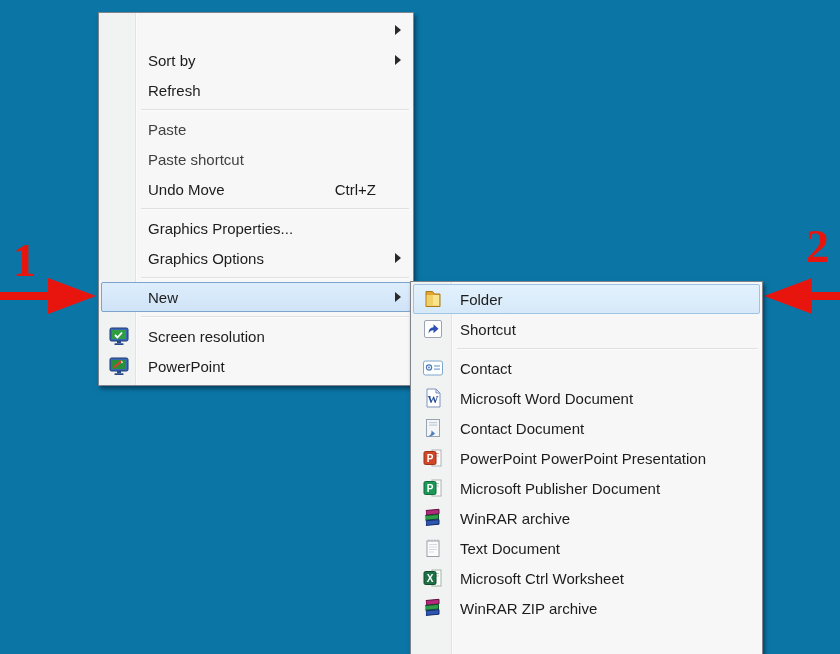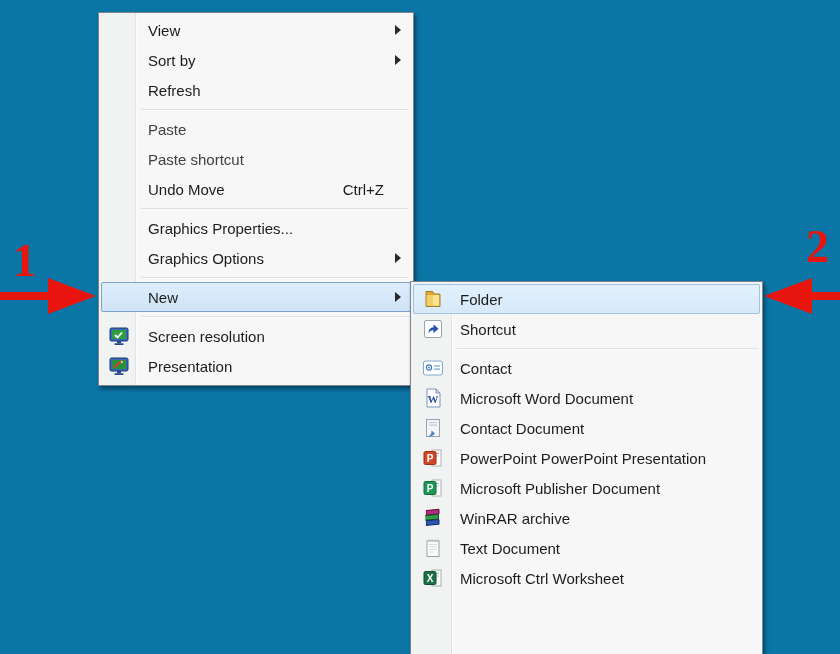--- a/index.html
+++ b/index.html
@@ -66,7 +66,6 @@
     <div id="main-menu-items">
         <div class="menu-item">
           <span class="mi-gutter"></span>
-          <span class="mi-label">View</span>
           <span class="mi-arrow"></span>
         </div>
         <div class="menu-item">

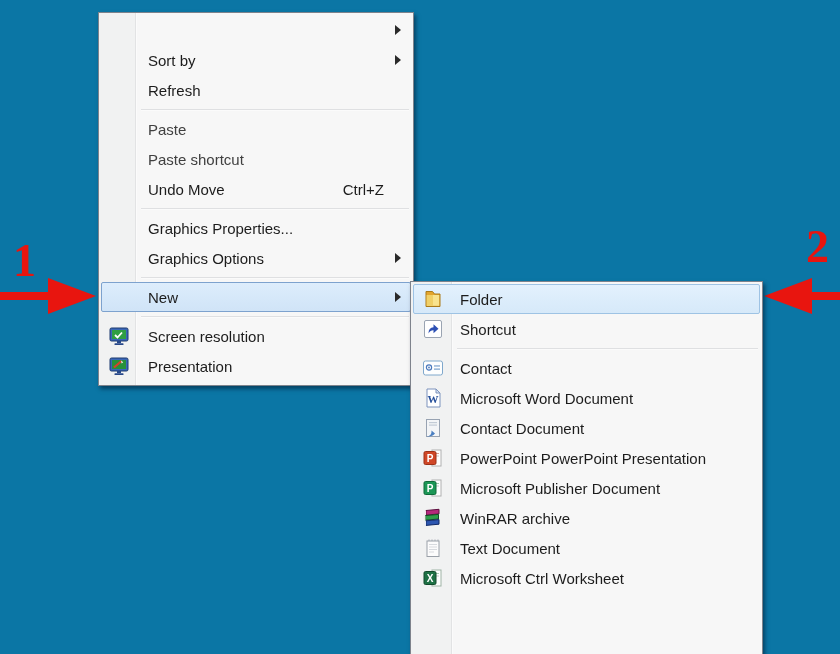--- a/index.html
+++ b/index.html
@@ -25,7 +25,7 @@
   .sub-menu  .mi-gutter{width:38px;}
   .mi-label{flex:1;white-space:nowrap;padding-left:12px;}
   .sub-menu .mi-label{padding-left:8px;}
-  .mi-shortcut{margin-right:26px;white-space:nowrap;}
+  .mi-shortcut{margin-right:34px;white-space:nowrap;}
   .mi-arrow{position:absolute;right:9px;top:50%;margin-top:-5px;width:0;height:0;
             border-left:6px solid #2a2a2a;border-top:5px solid transparent;
             border-bottom:5px solid transparent;}

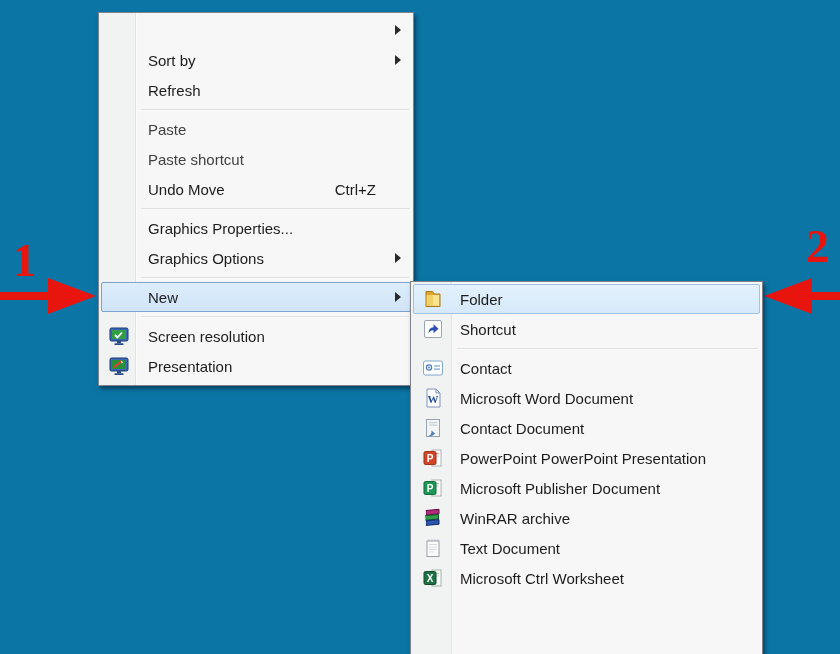--- a/index.html
+++ b/index.html
@@ -131,7 +131,7 @@
               <rect x="6.5" y="18.2" width="9" height="1.8" rx=".6" fill="#27488a"></rect>
             </svg>
           </span>
-          <span class="mi-label">Presentation</span>
+          <span class="mi-label">PowerPoint</span>
         </div>
       </div>
   </div>

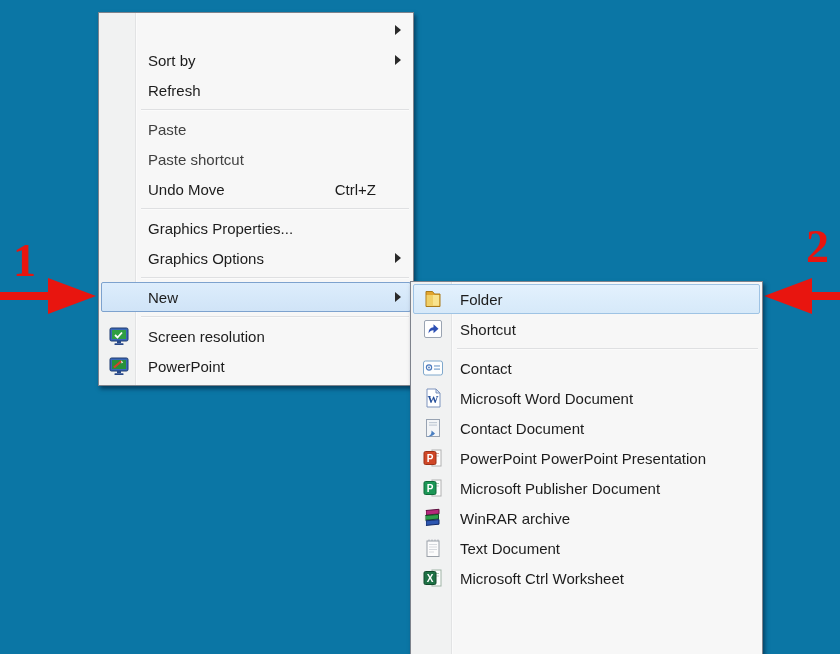--- a/index.html
+++ b/index.html
@@ -254,6 +254,19 @@
           </span>
           <span class="mi-label">Microsoft Ctrl Worksheet</span>
         </div>
+        <div class="menu-item">
+          <span class="mi-gutter">
+            <svg class="mi-icon" viewBox="0 0 22 22">
+              <path d="M4 3.5 l13 -1.2 v4.6 l-13 1.2 Z" fill="#b5297c" stroke="#5d1040"></path>
+              <path d="M2.5 4 l1.5 -.2 v4.6 l-1.5 .2 Z" fill="#f0e4ec"></path>
+              <path d="M3.5 8.6 l13 -1.2 v4.6 l-13 1.2 Z" fill="#2e9e4b" stroke="#0f4f22"></path>
+              <path d="M2 9.1 l1.5 -.2 v4.6 l-1.5 .2 Z" fill="#e7f0e7"></path>
+              <path d="M4 13.8 l13 -1.2 v4.6 l-13 1.2 Z" fill="#2c56b0" stroke="#122a66"></path>
+              <path d="M2.5 14.3 l1.5 -.2 v4.6 l-1.5 .2 Z" fill="#e6eaf5"></path>
+            </svg>
+          </span>
+          <span class="mi-label">WinRAR ZIP archive</span>
+        </div>
       </div>
   </div>
 

